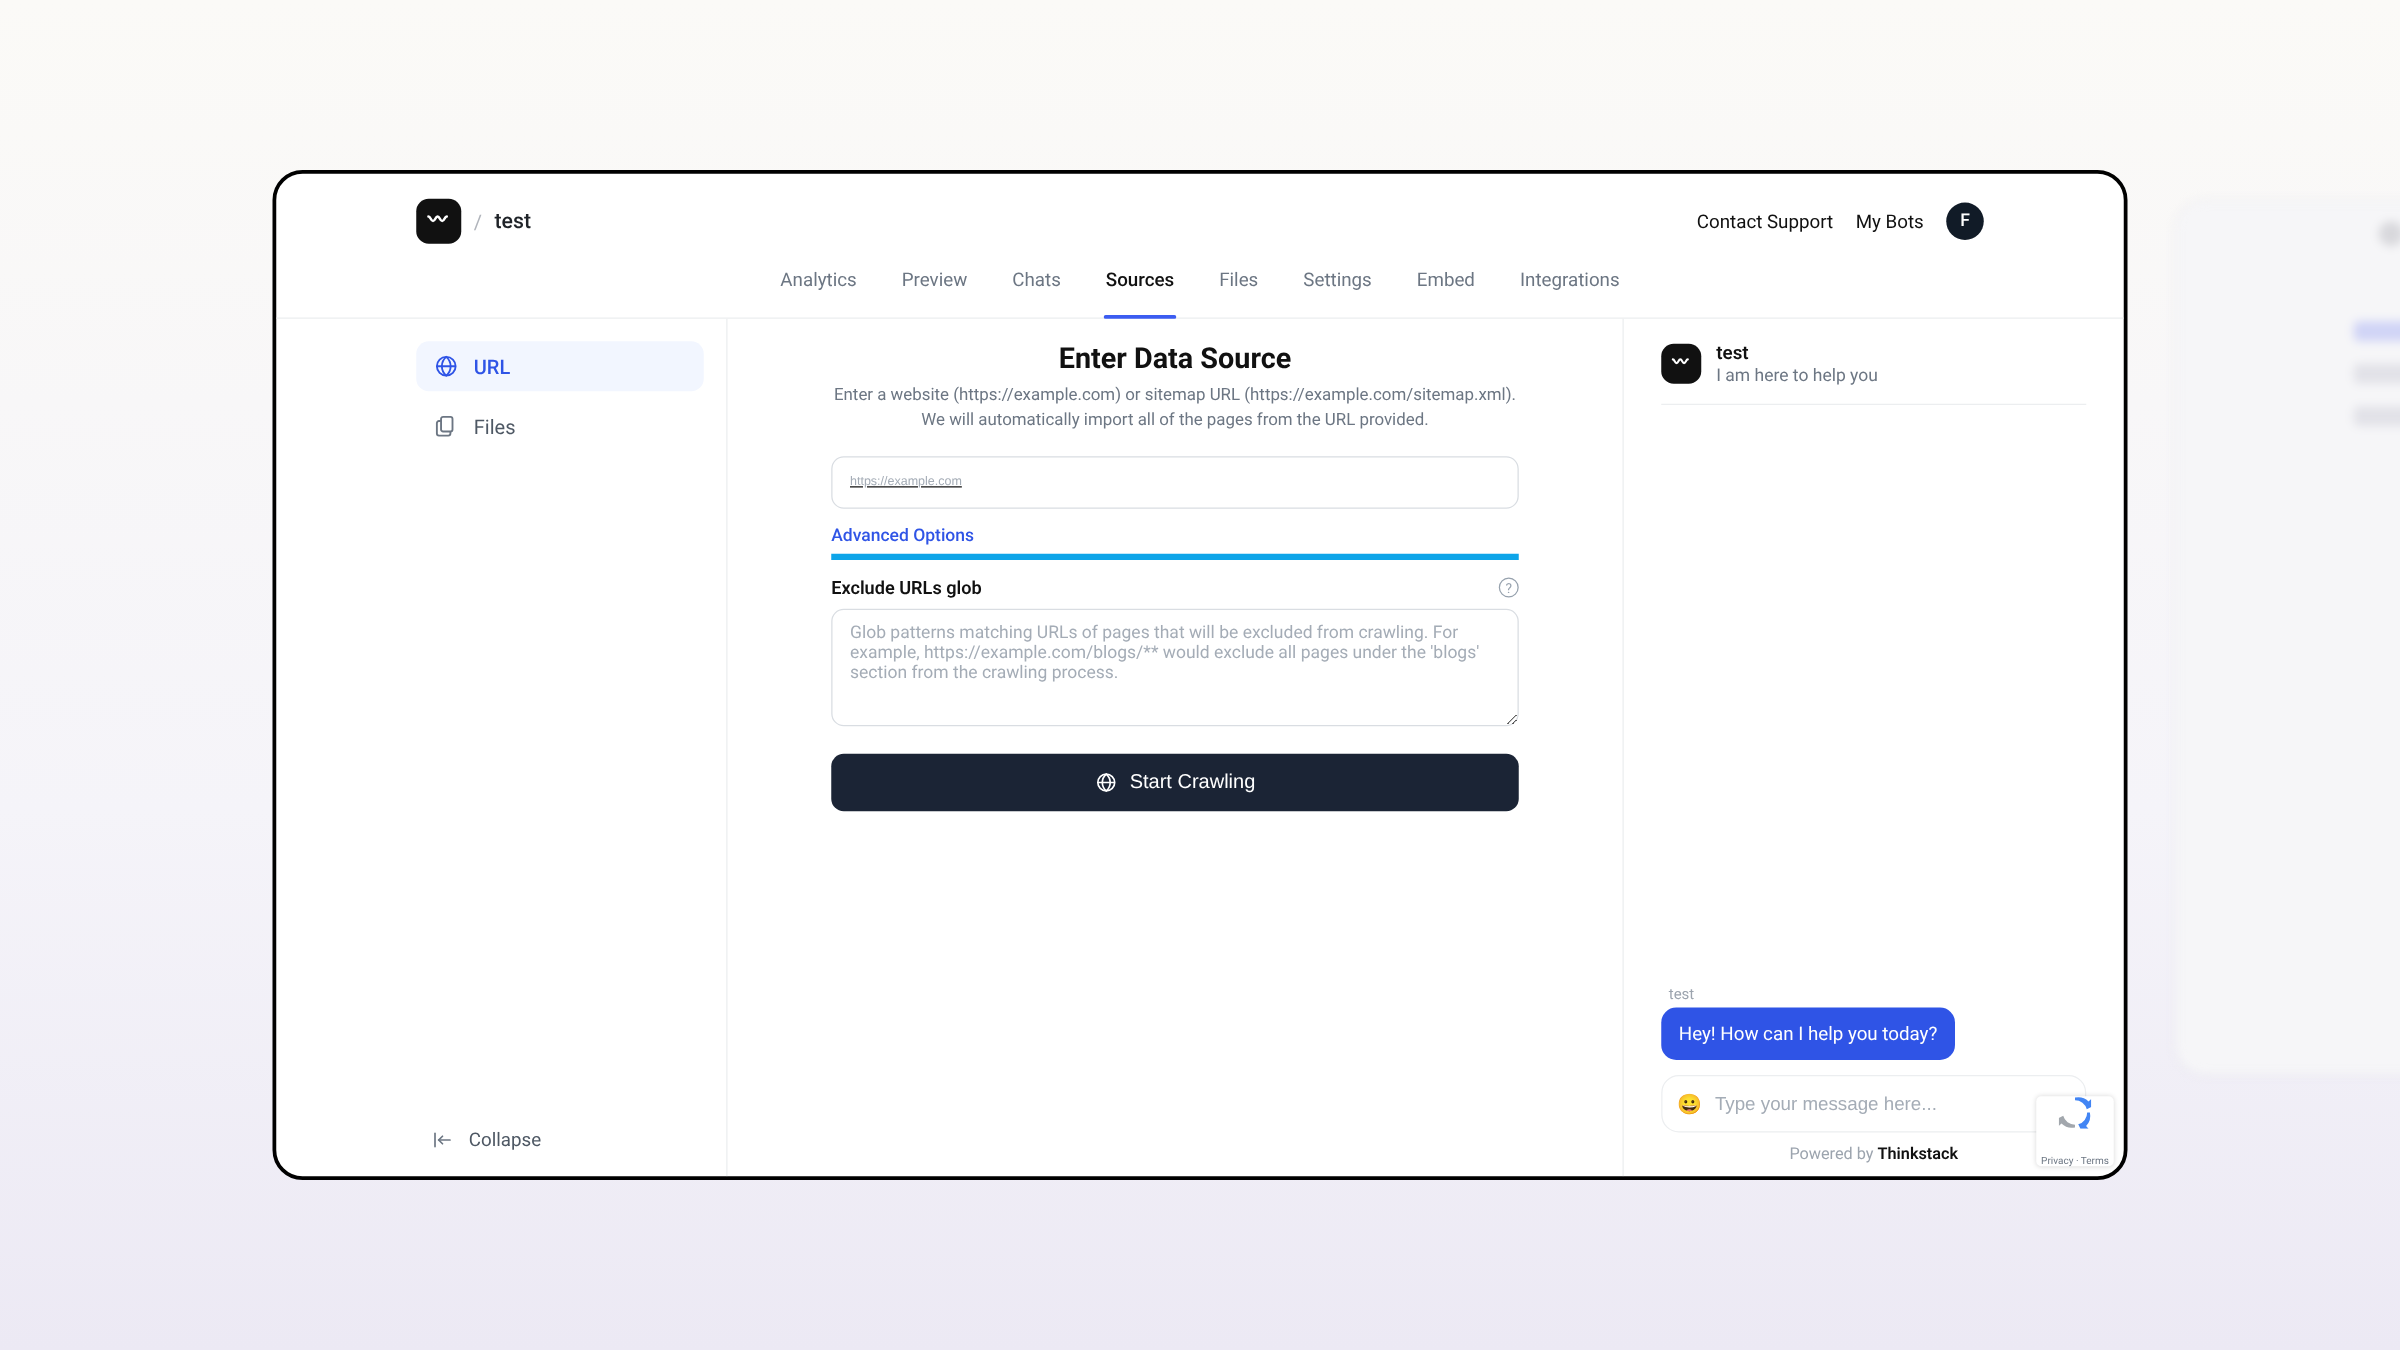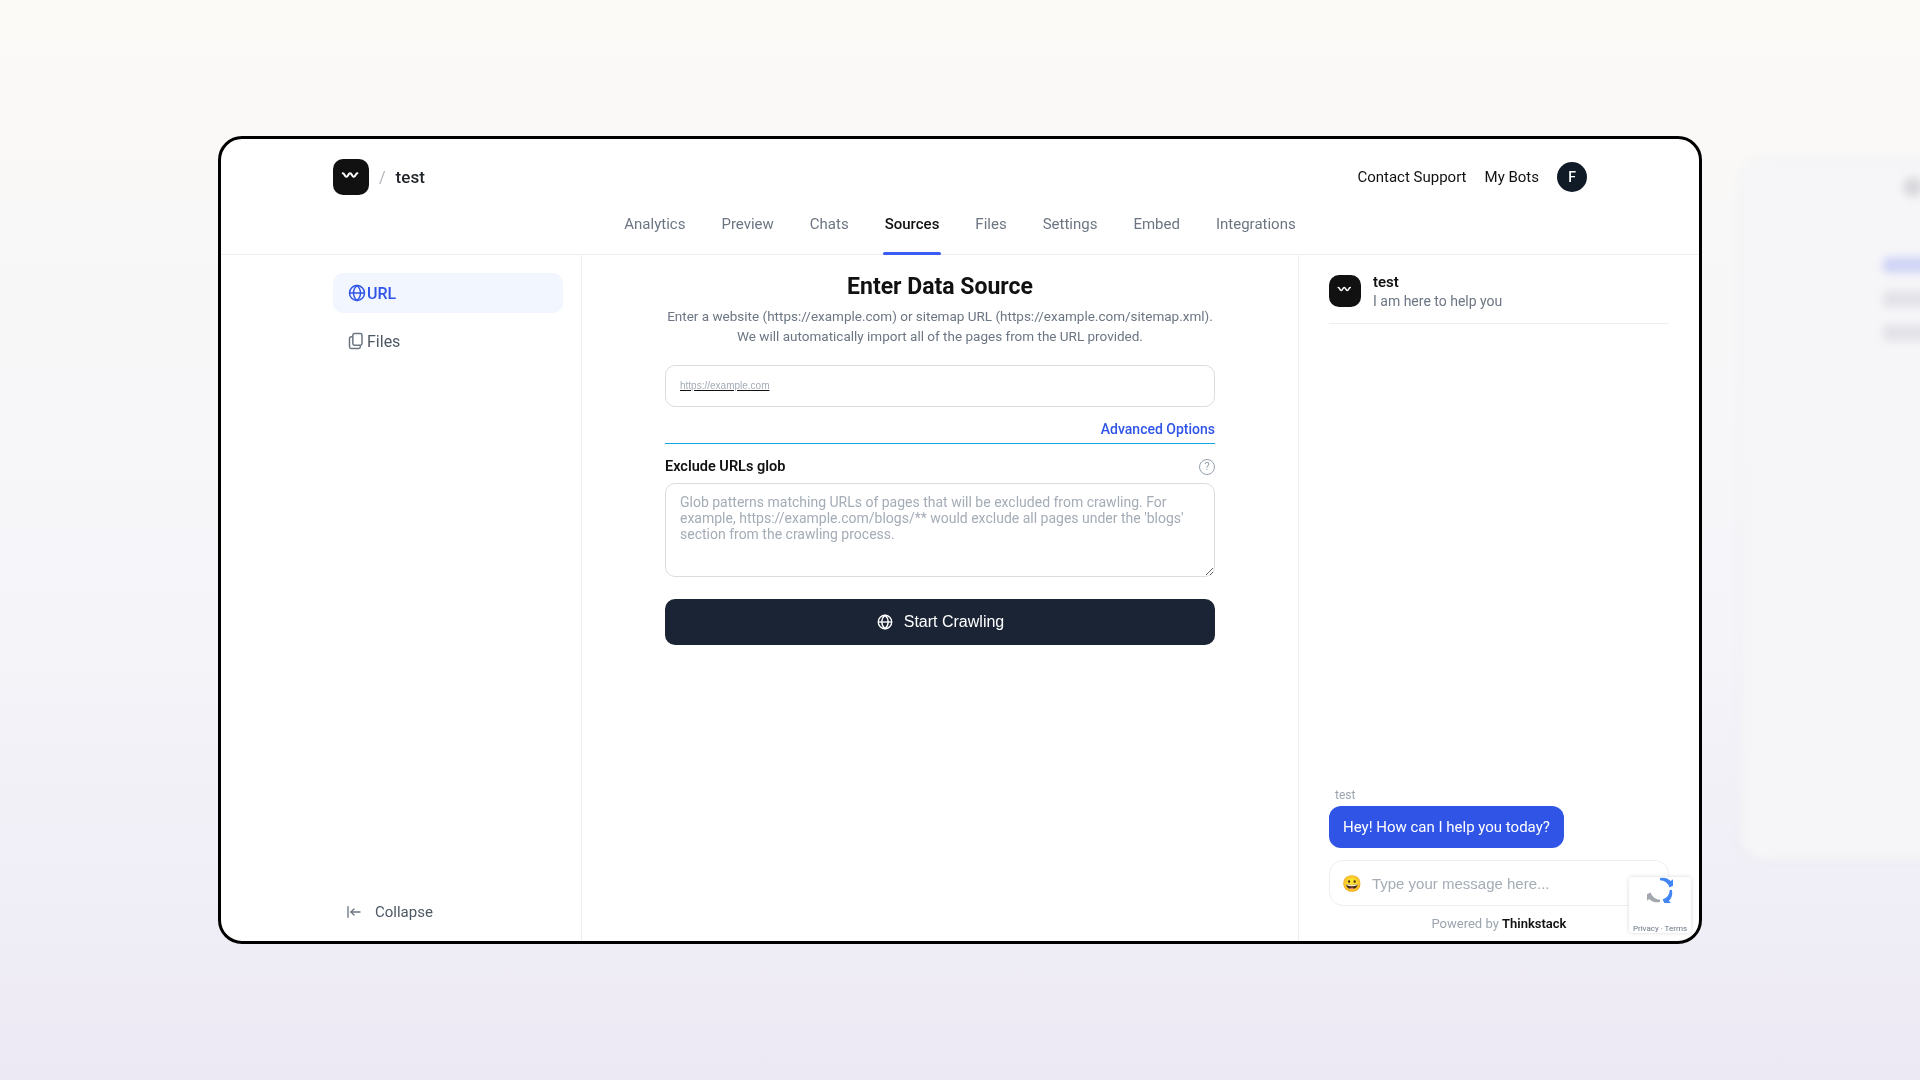--- a/index.html
+++ b/index.html
@@ -100,7 +100,7 @@
 }
 .side-group { display: flex; flex-direction: column; gap: 8px; }
 .side-item {
-  display: flex; align-items: center; 
+  display: flex; align-items: center; gap: 12px;
   padding: 10px 14px; border-radius: 10px; cursor: pointer;
 }
 .side-item .icon { width: 20px; height: 20px; display: flex; align-items: center; justify-content: center; }

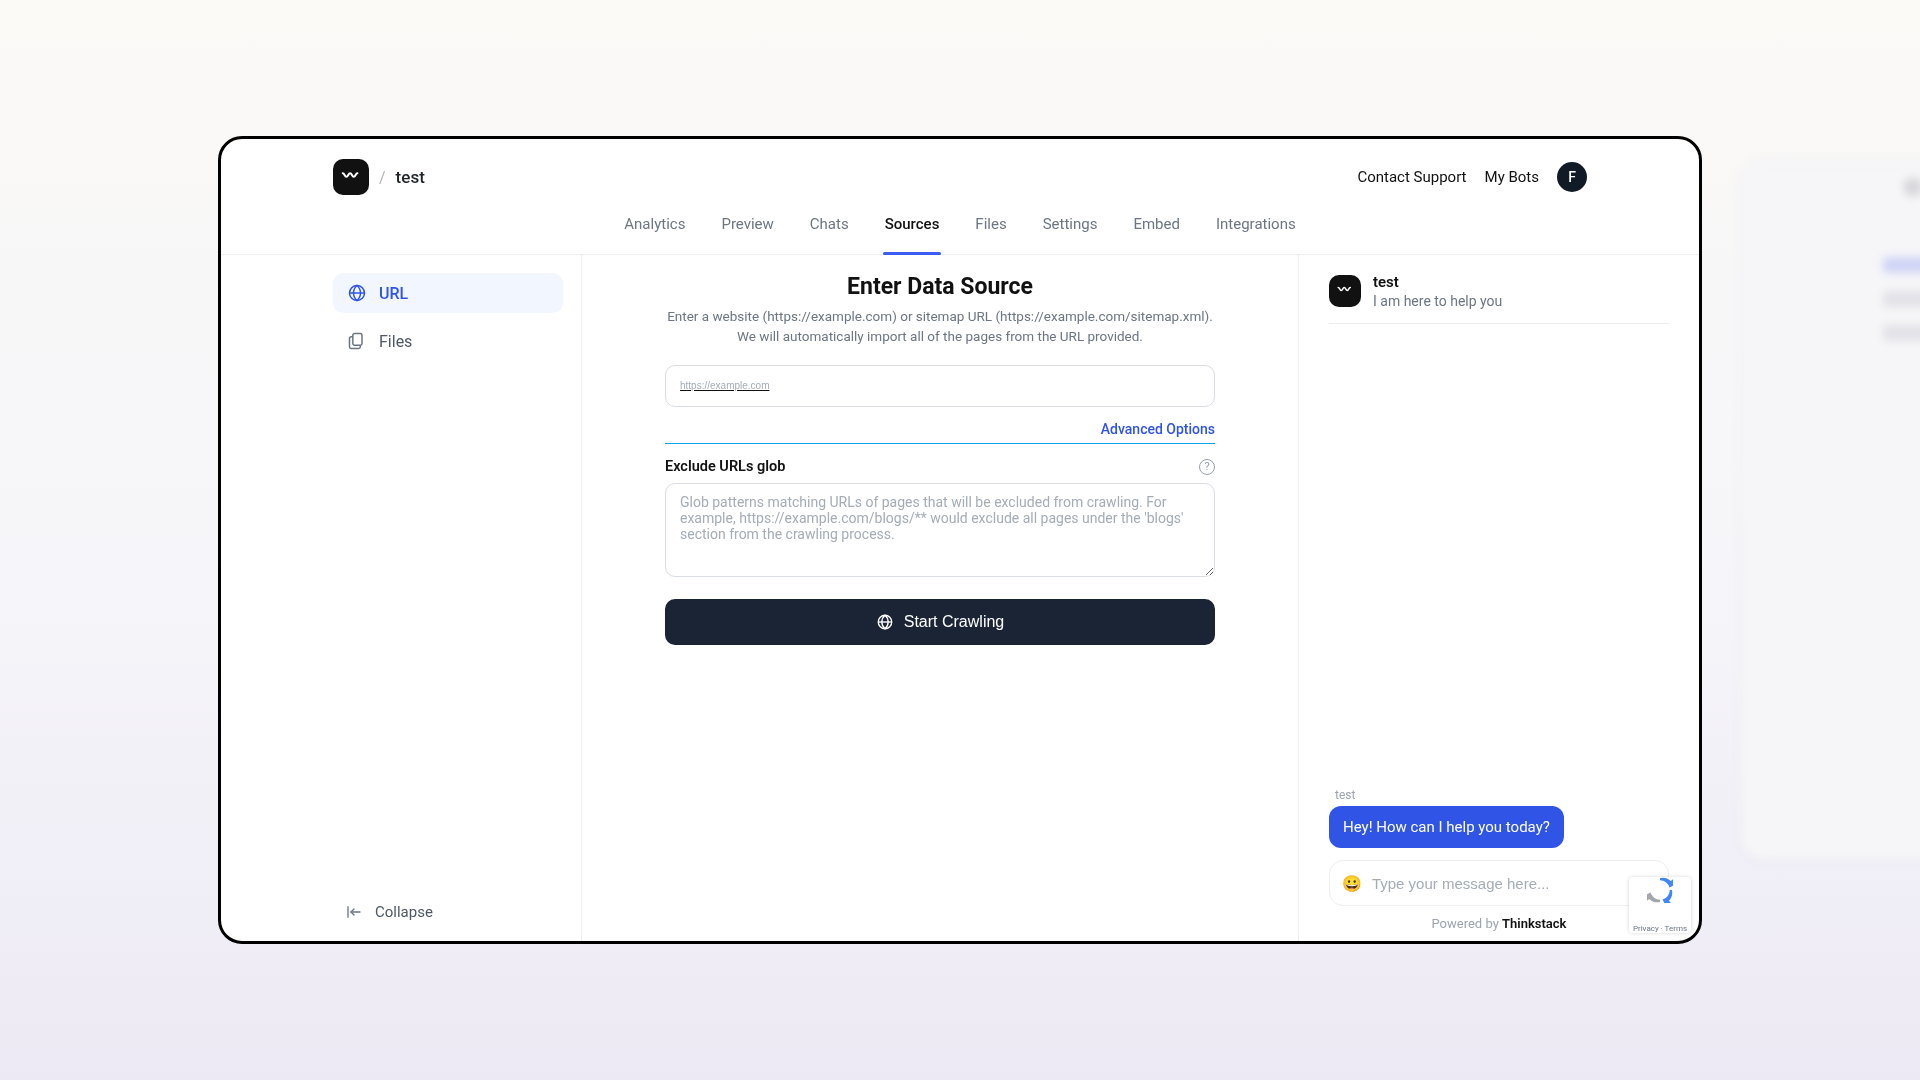--- a/index.html
+++ b/index.html
@@ -132,9 +132,9 @@
 .url-input::placeholder { color: #a4acb6; }
 
 .adv-opts {
-  width: 100%; text-align: right; margin-top: 14px;
+  width: 100%; text-align: left; margin-top: 14px;
   color: #2f54e6; font-size: 14px; font-weight: 500;
-  padding-bottom: 6px; border-bottom: 1px solid #0ea5e9;
+  padding-bottom: 6px; border-bottom: 5px solid #0ea5e9;
   cursor: pointer;
 }
 

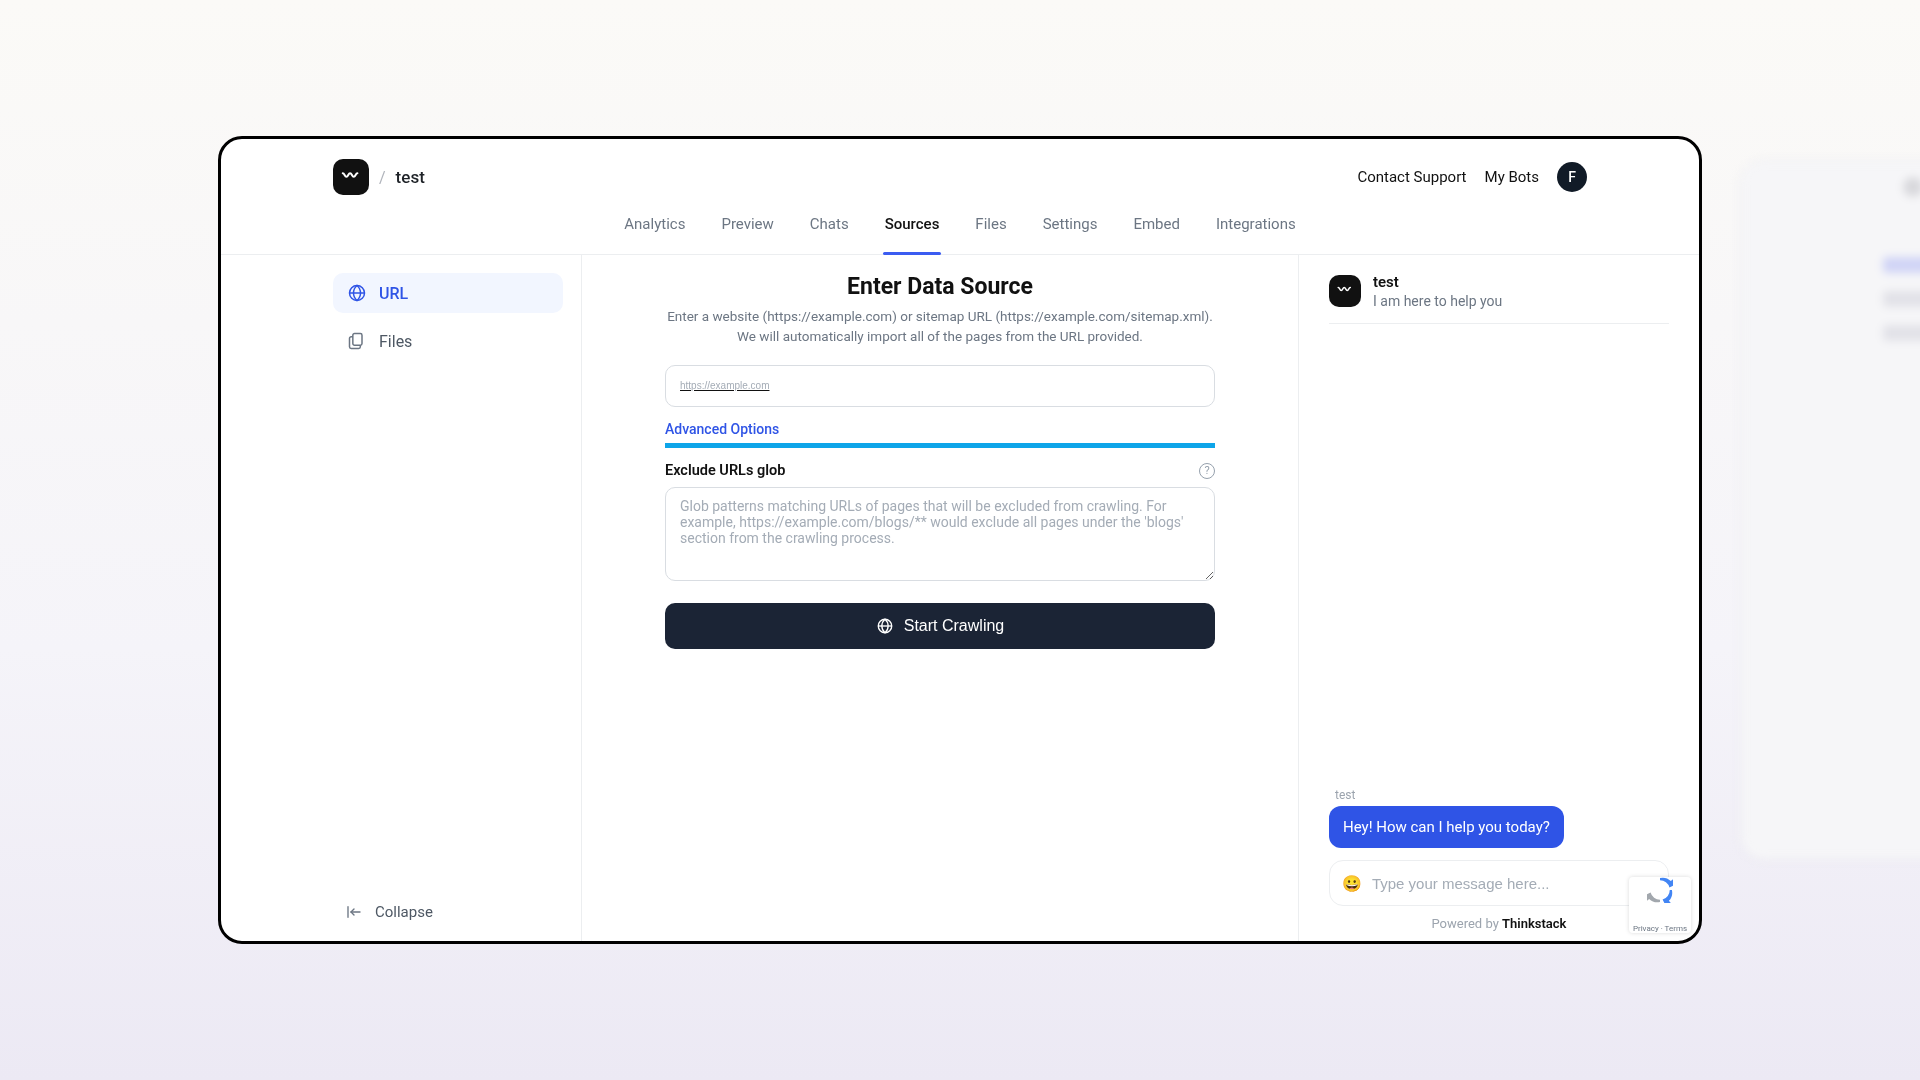--- a/index.html
+++ b/index.html
@@ -139,7 +139,7 @@
 }
 
 .label-row {
-  margin-top: 14px; display: flex; align-items: flex-end; justify-content: space-between;
+  margin-top: 14px; display: flex; align-items: center; justify-content: space-between;
 }
 .label-row label { font-size: 14.5px; font-weight: 600; color: #111; }
 .help-icon {

